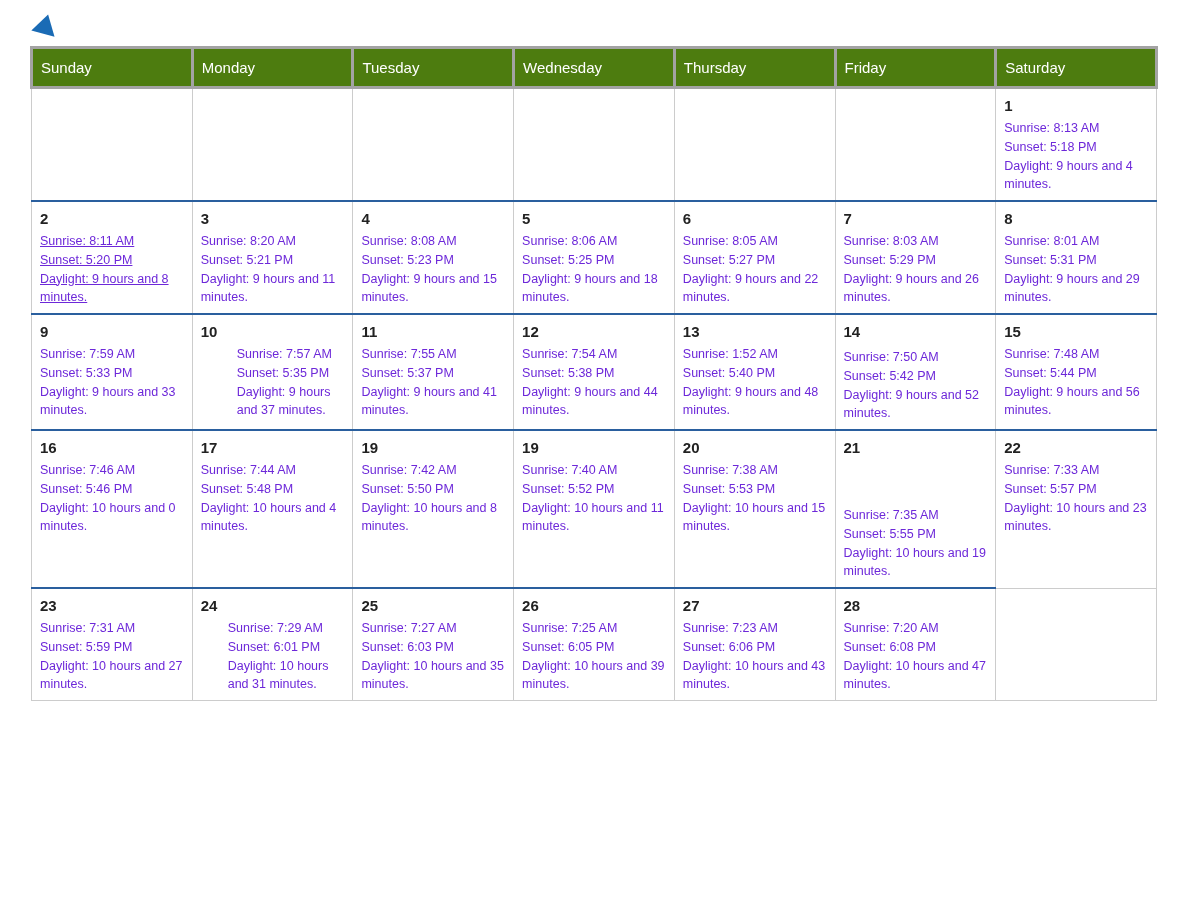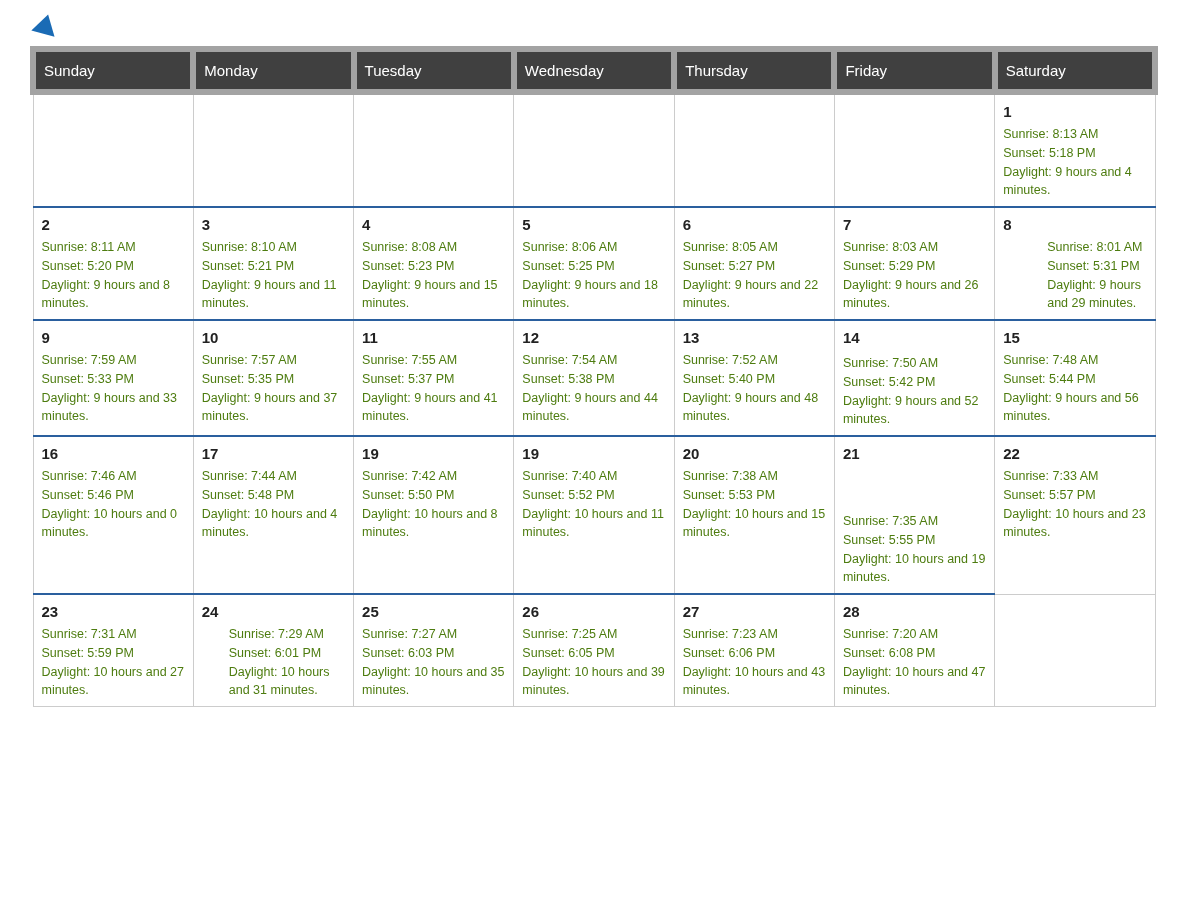--- a/index.html
+++ b/index.html
@@ -42,13 +42,13 @@
       margin-top: 10px;
     }
     .calendar th {
-      background-color: #404040;
+      background-color: #4d7c0f;
       color: #fff;
       font-size: 15px;
       font-weight: normal;
       padding: 10px 8px;
       text-align: left;
-      border: 6px solid #a3a3a3;
+      border: 3px solid #a3a3a3;
     }
     .calendar td {
       vertical-align: top;

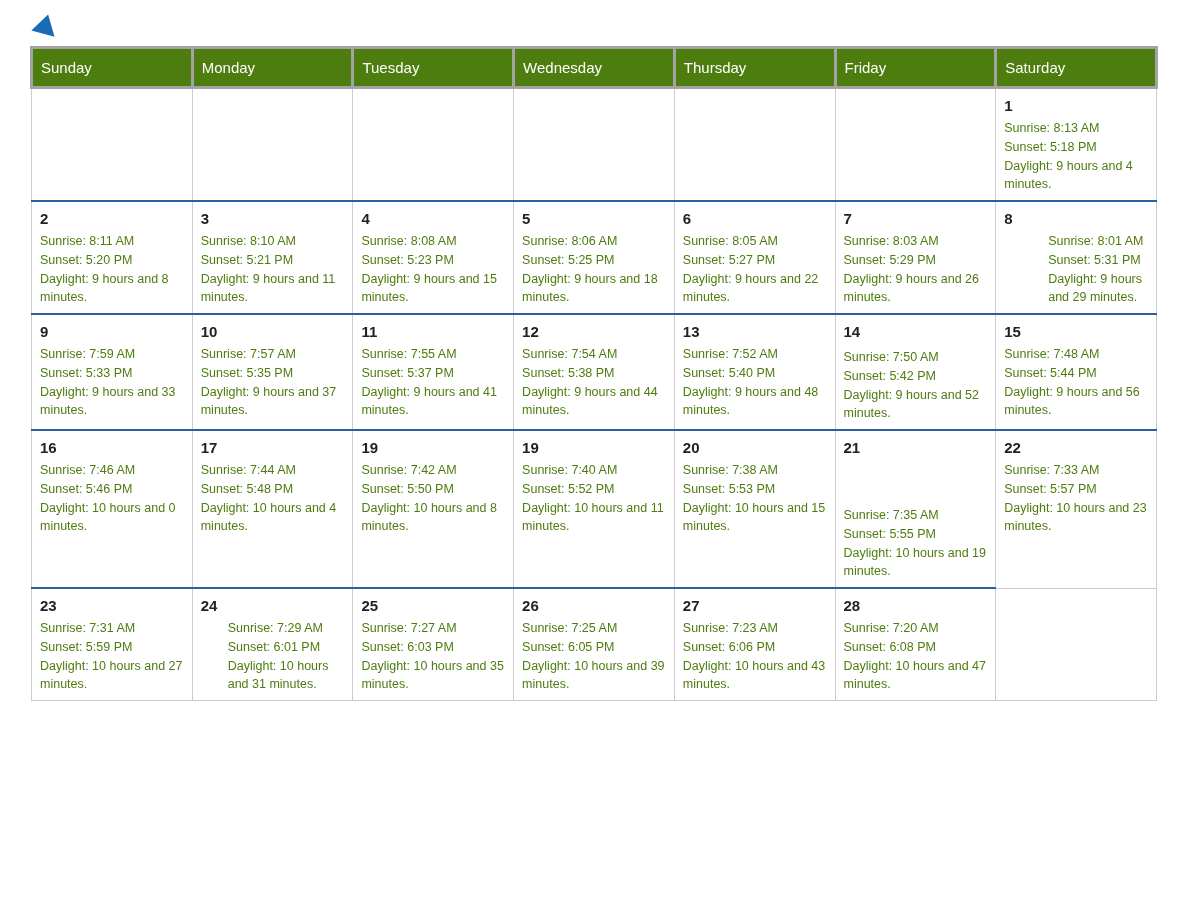--- a/index.html
+++ b/index.html
@@ -70,7 +70,7 @@
     }
     .day-info {
       font-size: 12.5px;
-      color: #4d7c0f;
+      color: #6d28d9;
       line-height: 1.5;
     }
   </style>

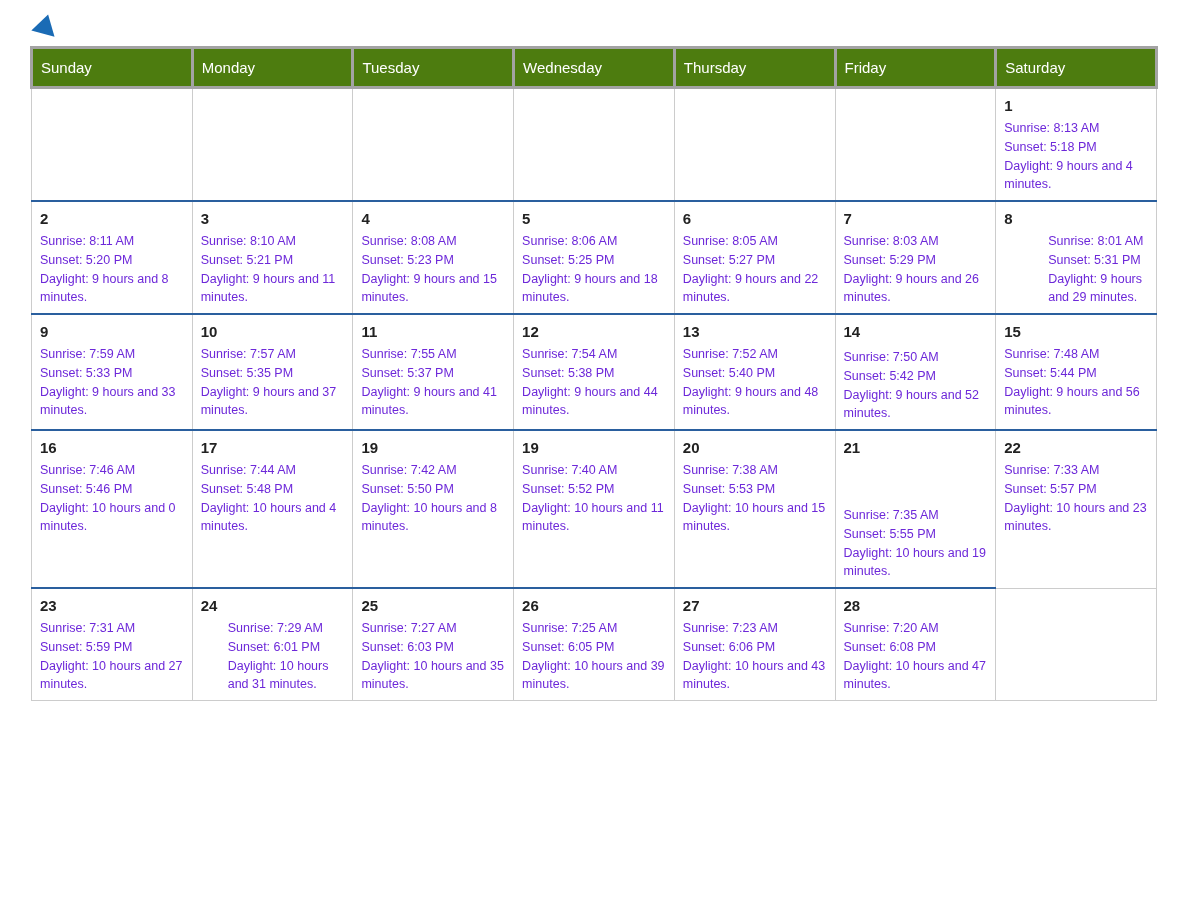--- a/index.html
+++ b/index.html
@@ -125,7 +125,7 @@
       <tr>
         <td>
           <span class="day-number">2</span>
-          <div class="day-info" style="white-space: pre-line;">Sunrise: 8:11 AM
+          <div class="day-info" style="white-space: pre-line; text-decoration: underline;">Sunrise: 8:11 AM
 Sunset: 5:20 PM
 Daylight: 9 hours and 8 minutes.</div>
         </td>

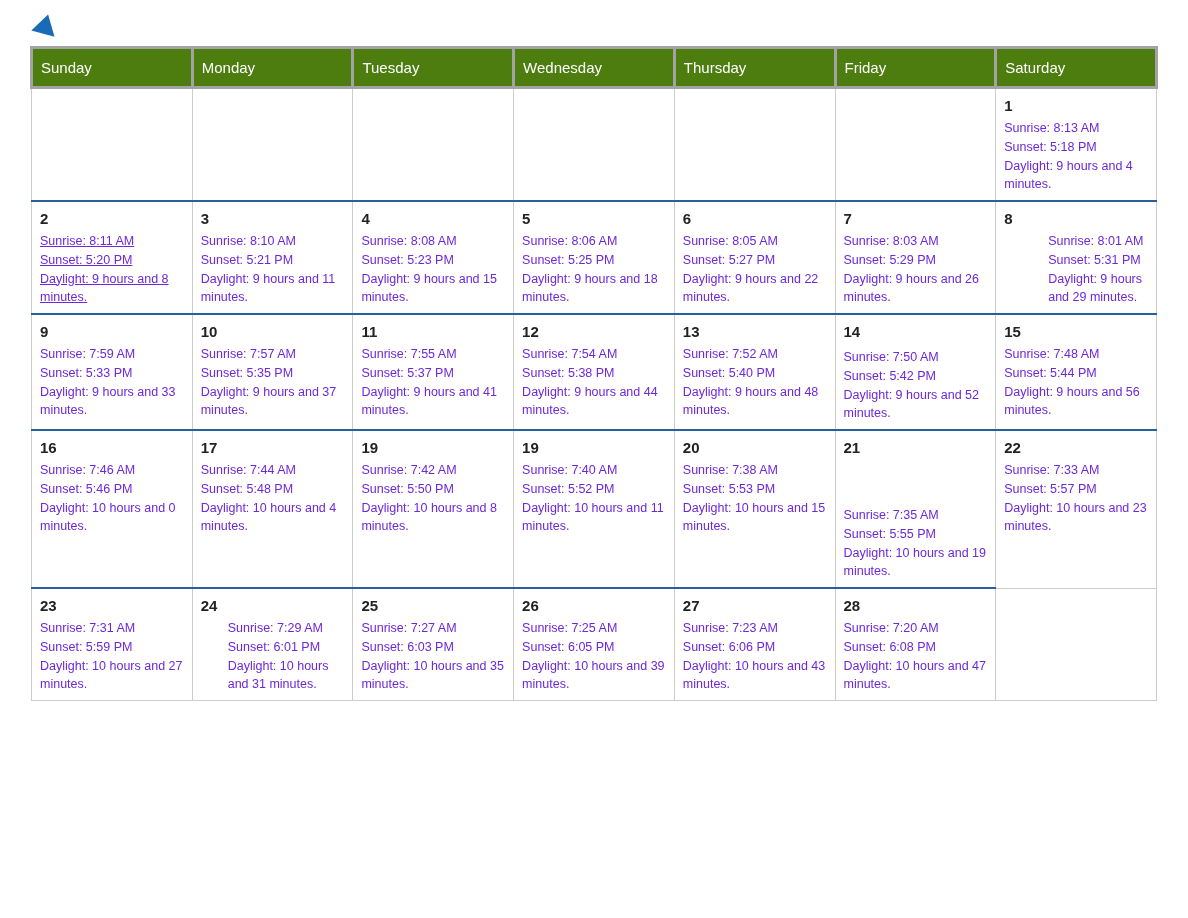--- a/index.html
+++ b/index.html
@@ -131,7 +131,7 @@
         </td>
         <td>
           <span class="day-number">3</span>
-          <div class="day-info" style="white-space: pre-line;">Sunrise: 8:10 AM
+          <div class="day-info" style="white-space: pre-line;">Sunrise: 8:20 AM
 Sunset: 5:21 PM
 Daylight: 9 hours and 11 minutes.</div>
         </td>

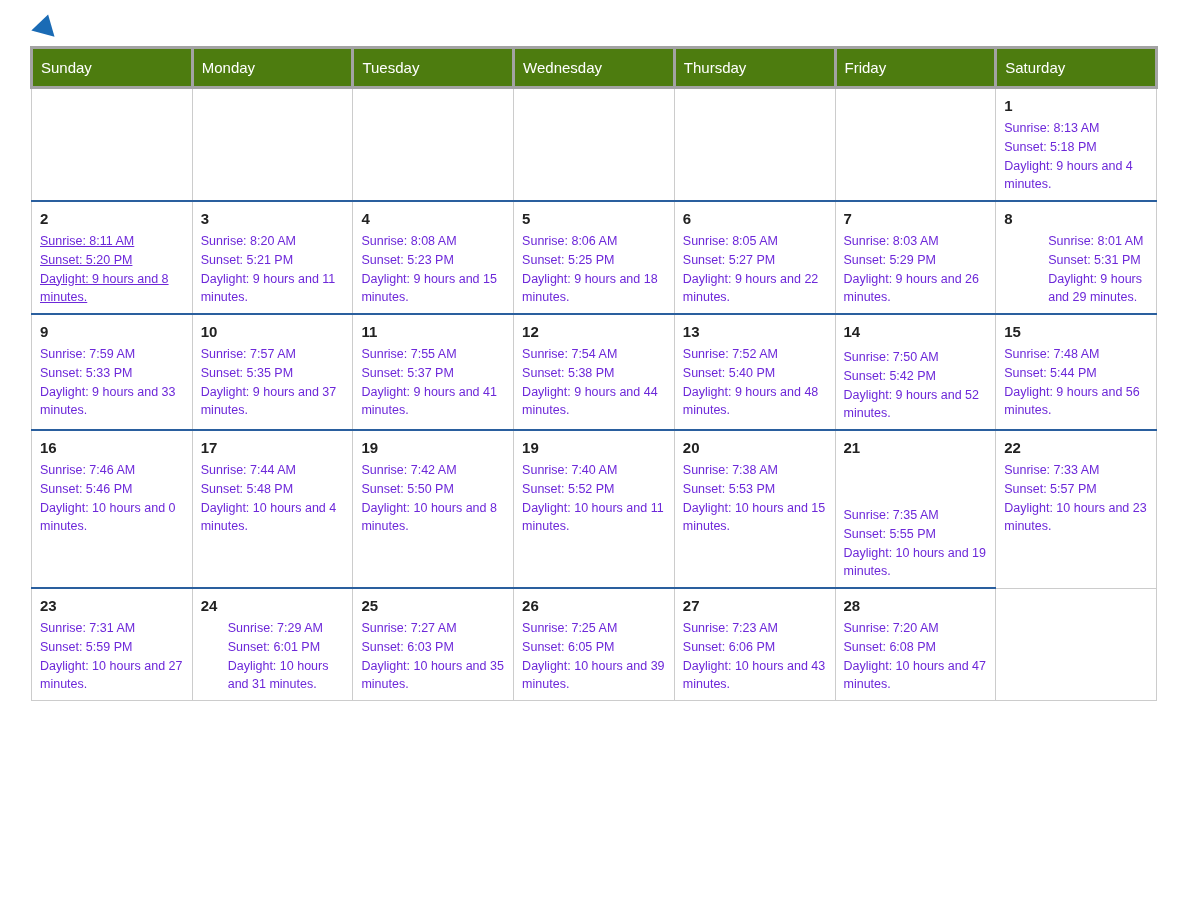--- a/index.html
+++ b/index.html
@@ -161,7 +161,7 @@
         </td>
         <td>
           <span class="day-number">8</span>
-          <div class="day-info" style="white-space: pre-line; margin-left: 44px;">Sunrise: 8:01 AM
+          <div class="day-info" style="white-space: pre-line;">Sunrise: 8:01 AM
 Sunset: 5:31 PM
 Daylight: 9 hours and 29 minutes.</div>
         </td>

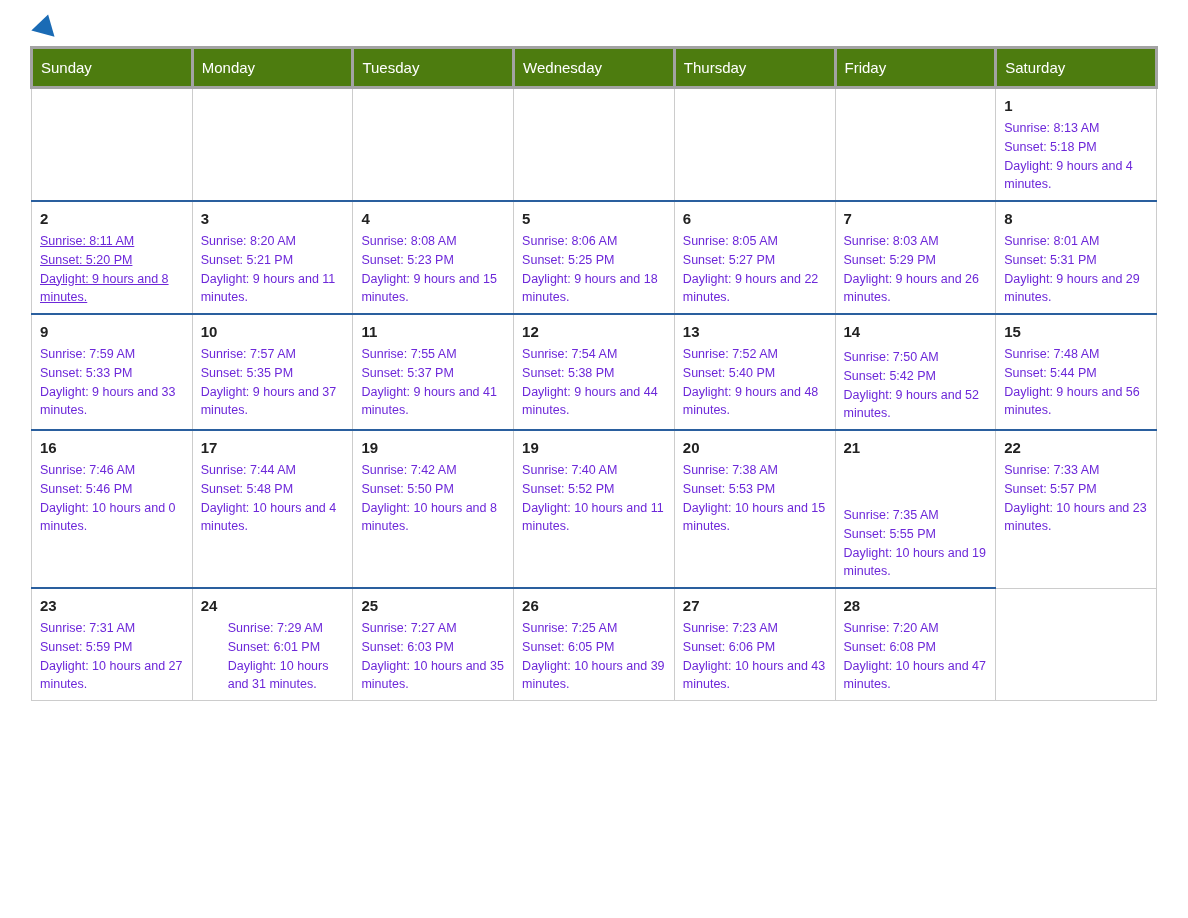--- a/index.html
+++ b/index.html
@@ -175,7 +175,7 @@
         </td>
         <td>
           <span class="day-number">10</span>
-          <div class="day-info" style="white-space: pre-line;">Sunrise: 7:57 AM
+          <div class="day-info" style="white-space: pre-line; margin-left: 36px;">Sunrise: 7:57 AM
 Sunset: 5:35 PM
 Daylight: 9 hours and 37 minutes.</div>
         </td>

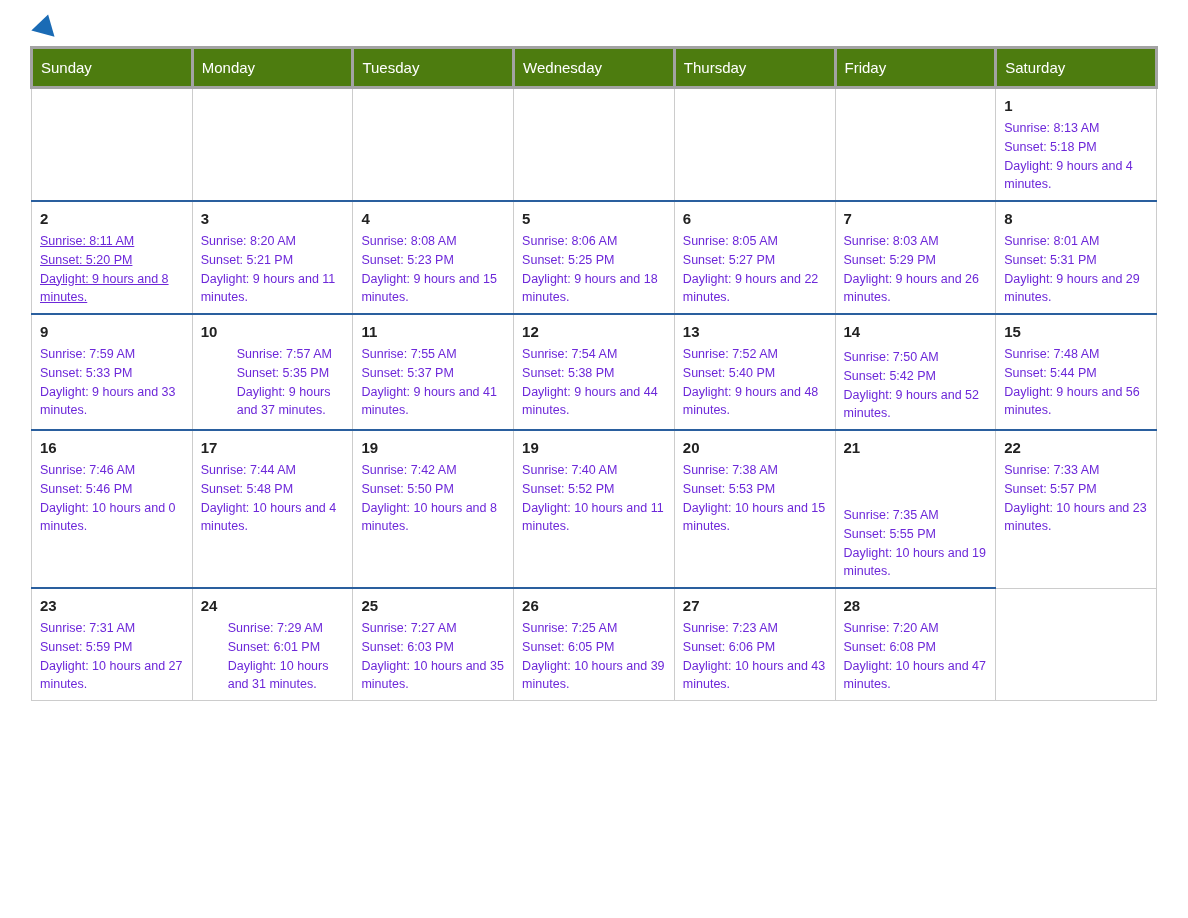--- a/index.html
+++ b/index.html
@@ -193,7 +193,7 @@
         </td>
         <td>
           <span class="day-number">13</span>
-          <div class="day-info" style="white-space: pre-line;">Sunrise: 7:52 AM
+          <div class="day-info" style="white-space: pre-line;">Sunrise: 1:52 AM
 Sunset: 5:40 PM
 Daylight: 9 hours and 48 minutes.</div>
         </td>

